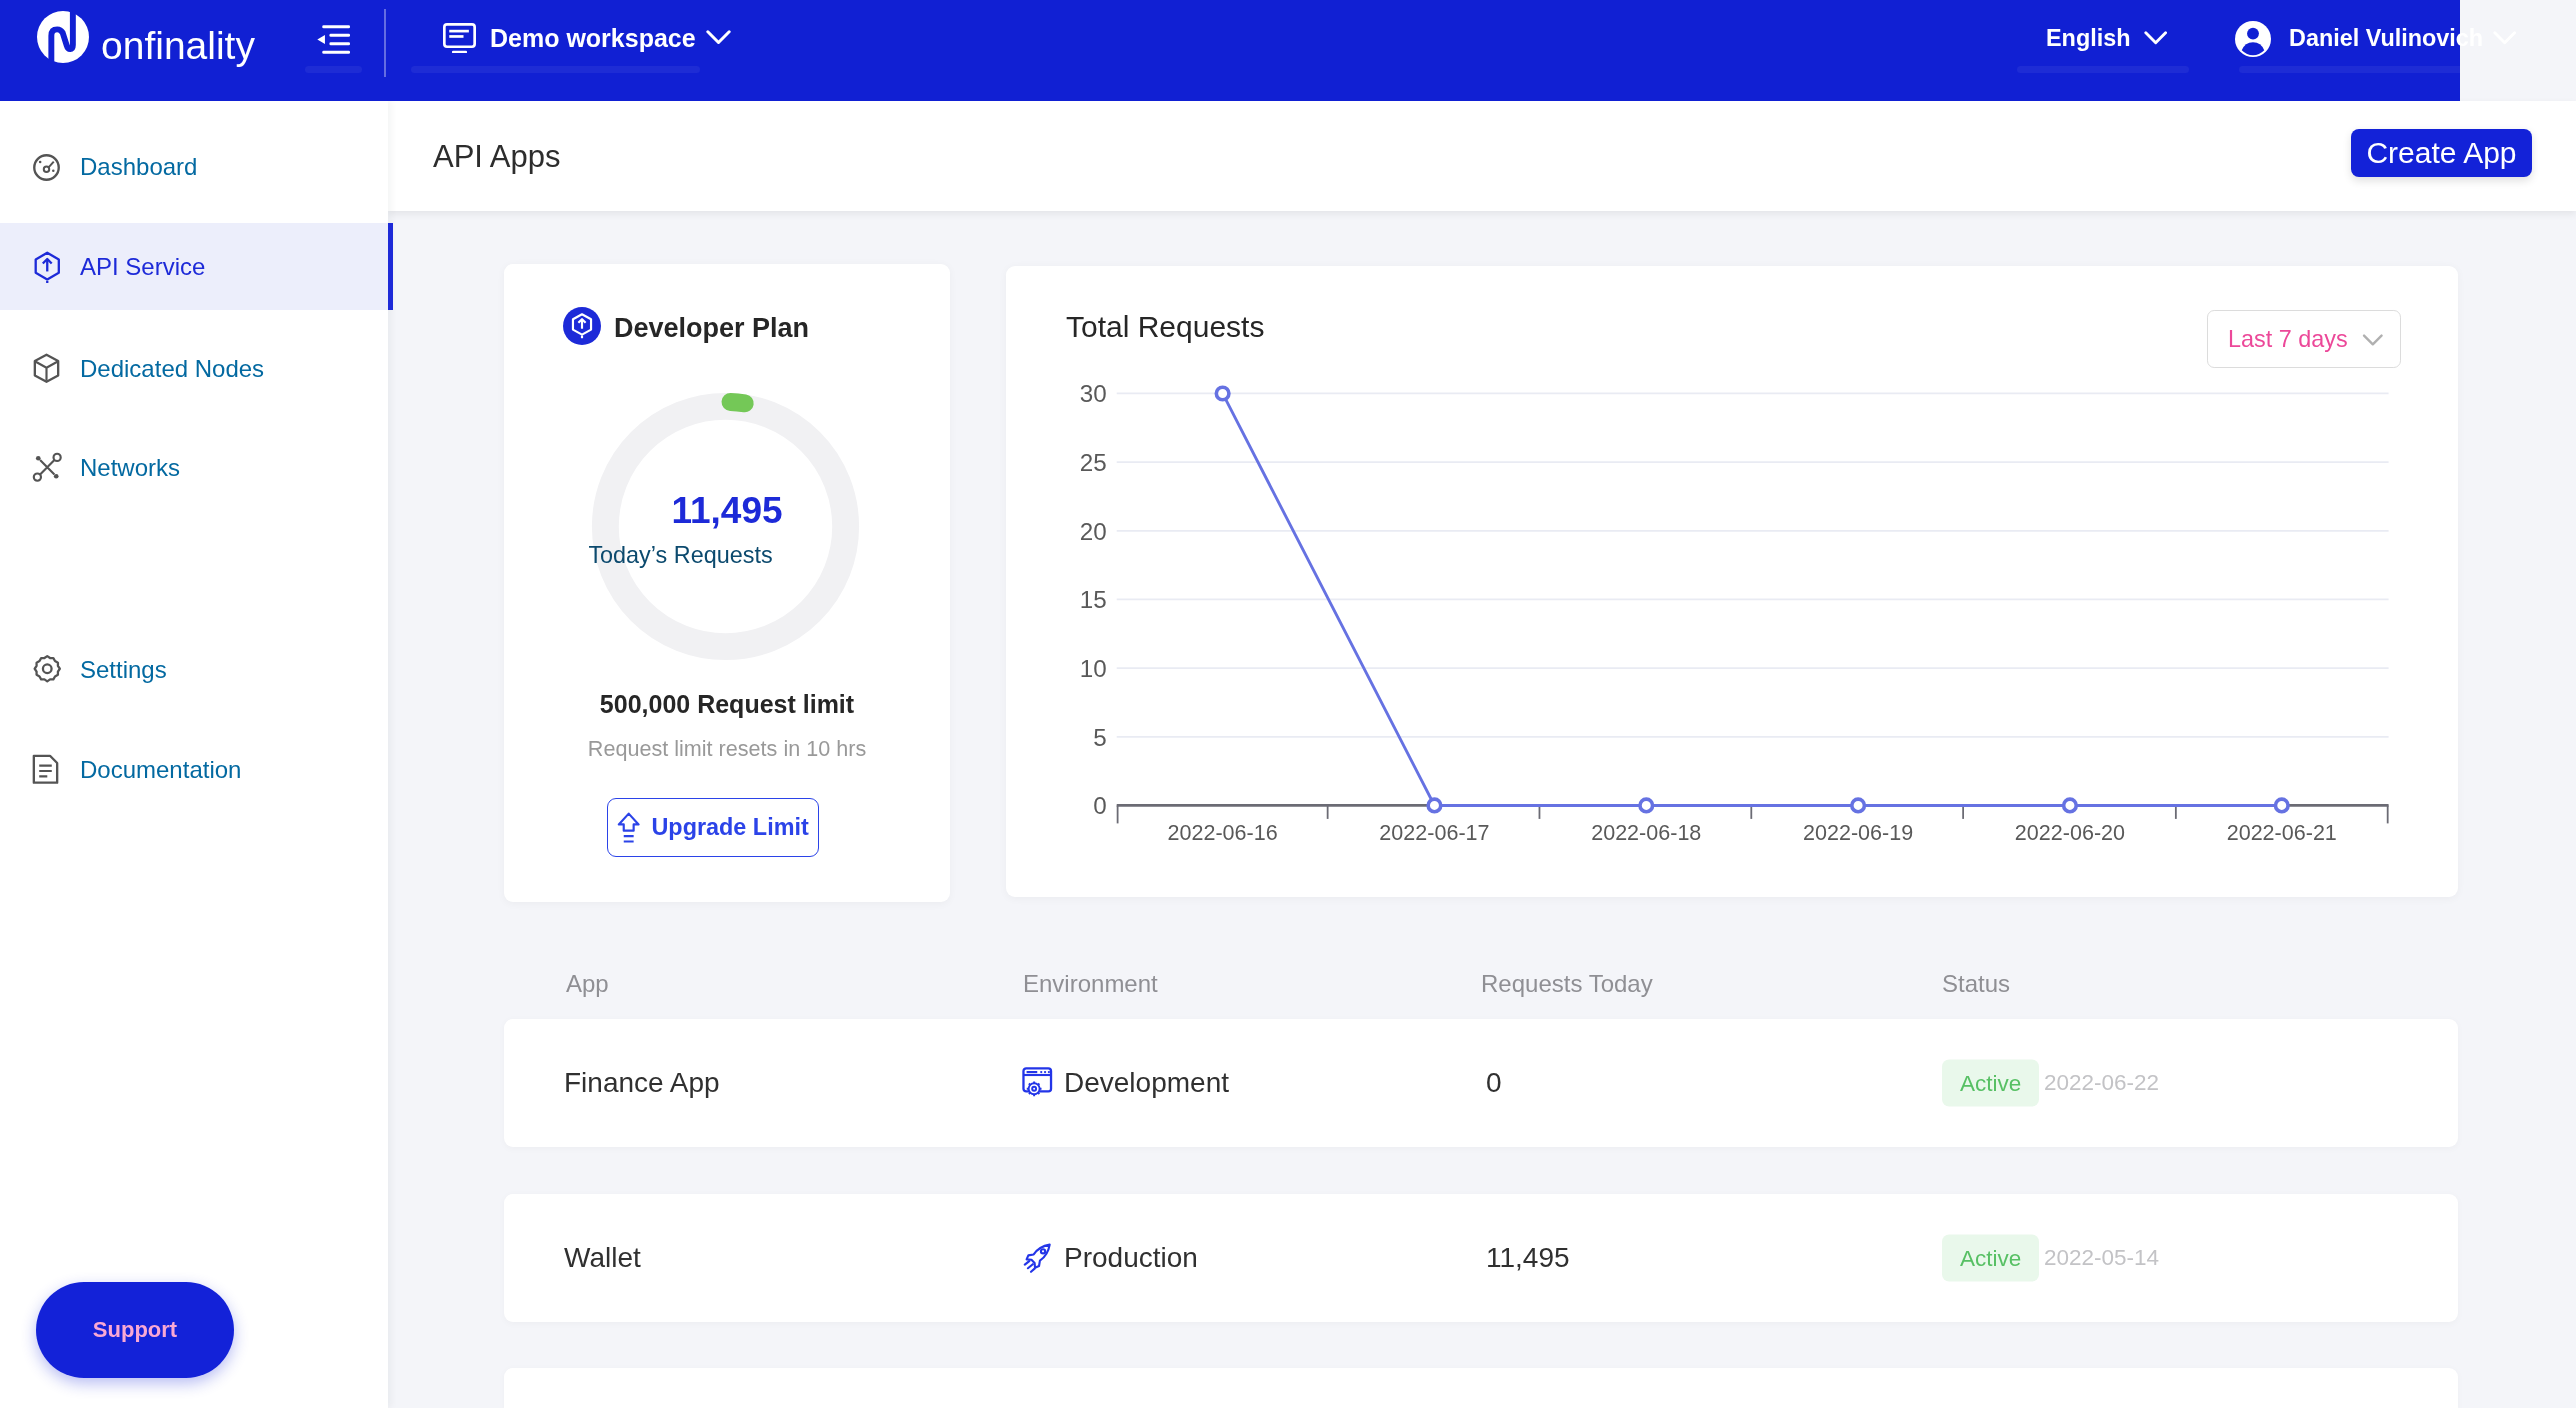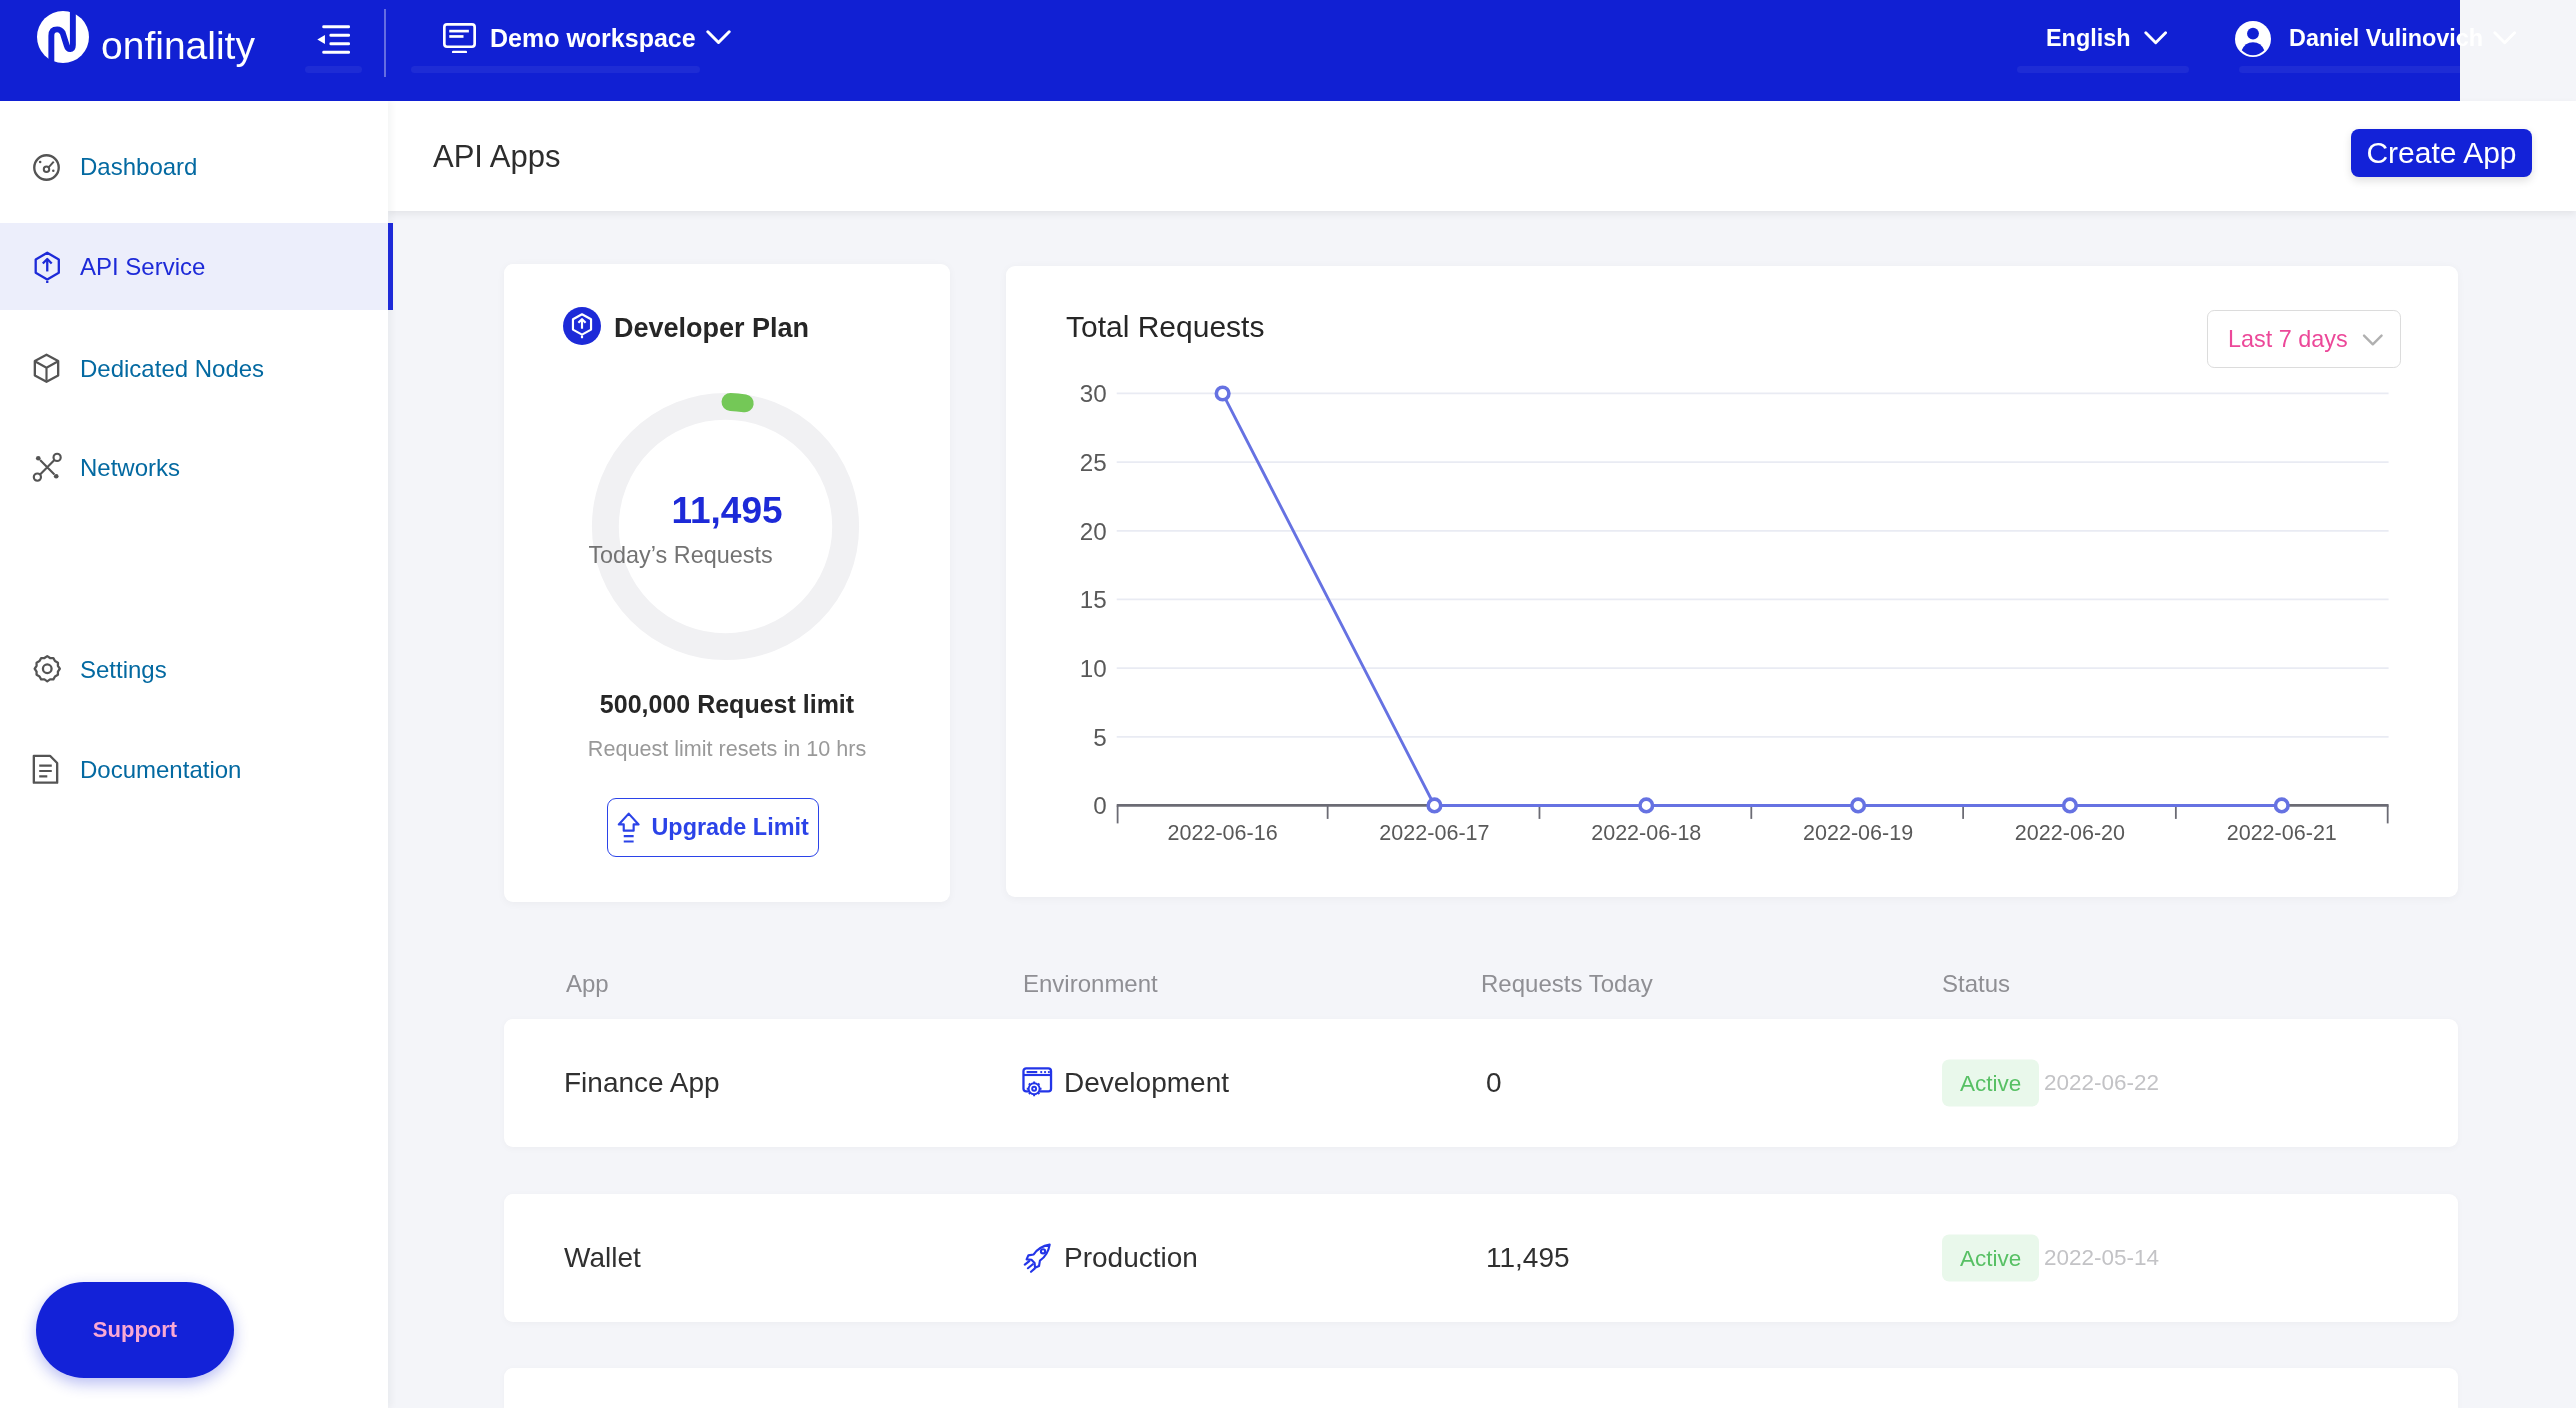--- a/index.html
+++ b/index.html
@@ -36,7 +36,7 @@
   
   #devcard .title { position:absolute; left:110px; top:49px; font-size:27px; font-weight:600; color:#262626; }
   #devcard .num { position:absolute; left:0; width:446px; top:226px; text-align:center; font-size:37px; font-weight:600; color:#1d2ad8; }
-  #devcard .numlab { position:absolute; left:0; width:353px; top:278px; text-align:center; font-size:23.4px; color:#737373; }
+  #devcard .numlab { position:absolute; left:0; width:353px; top:278px; text-align:center; font-size:23.4px; color:#0c4a6e; }
   #devcard .lim { position:absolute; left:0; width:446px; top:426px; text-align:center; font-size:25px; font-weight:600; color:#262626; }
   #devcard .reset { position:absolute; left:0; width:446px; top:472px; text-align:center; font-size:21.6px; color:#999; }
   #upgrade { position:absolute; left:103px; top:534px; width:212px; height:59px; border:1.8px solid #2b43e8; border-radius:9px; display:flex; align-items:center; justify-content:center; gap:10.8px; color:#2b43e8; font-size:23.4px; font-weight:600; white-space:nowrap; }

